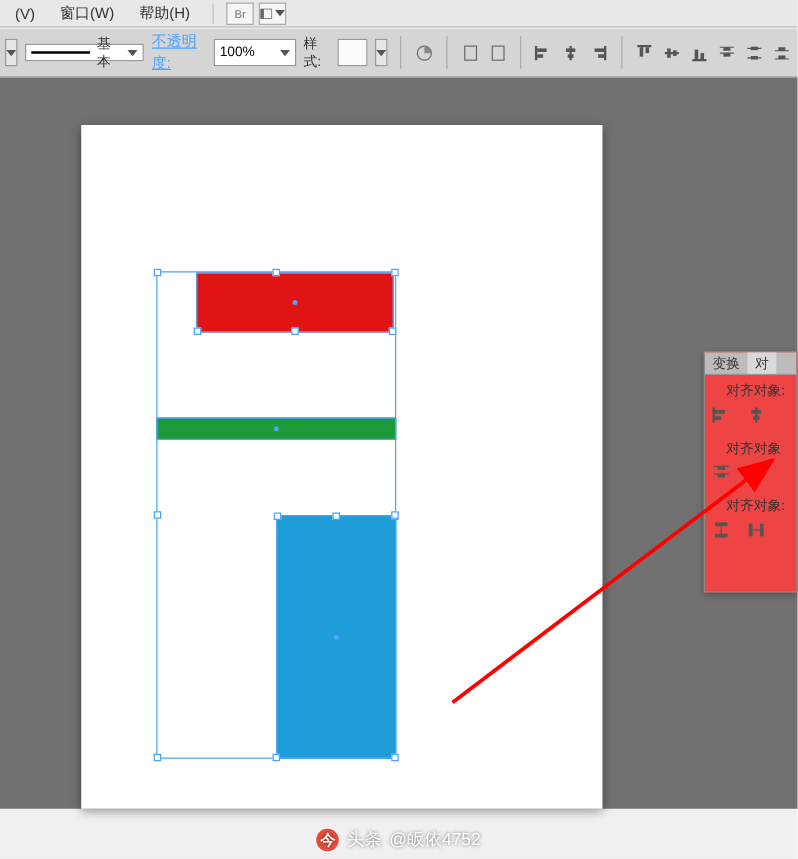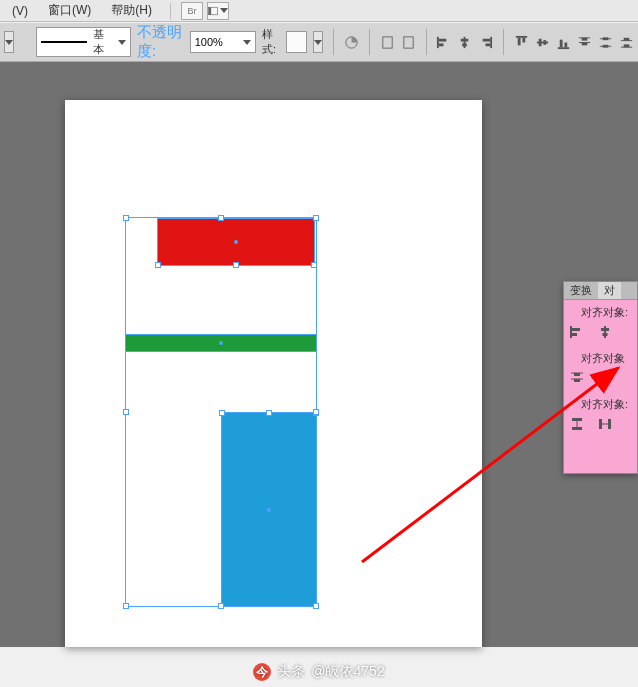--- a/index.html
+++ b/index.html
@@ -64,11 +64,10 @@
   }
   .stroke-swatch {
     display:flex; align-items:center;
-    height: 30px;
+    height: 14px;
     background: #fff;
     border: 1px solid #999;
     padding: 0 4px;
-    margin-left: 16px;
   }
   .stroke-swatch .line { width: 54px; height: 2px; background:#000; }
   .stroke-swatch .label { margin-left: 6px; font-size: 11px; color:#333;}

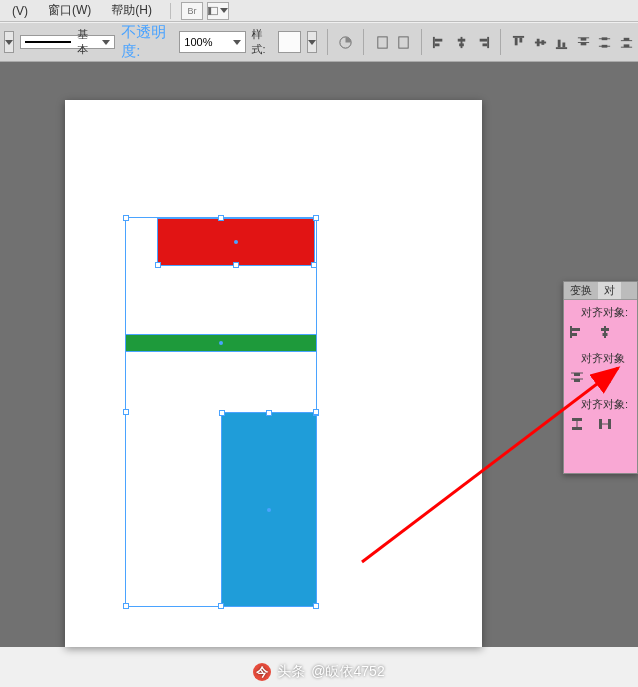--- a/index.html
+++ b/index.html
@@ -71,7 +71,7 @@
   }
   .stroke-swatch .line { width: 54px; height: 2px; background:#000; }
   .stroke-swatch .label { margin-left: 6px; font-size: 11px; color:#333;}
-  .label-opacity { color: #4aa3ff; font-size:15px; }
+  .label-opacity { color: #4aa3ff; font-size:12px;text-decoration:underline; }
   .percent-box {
     display:flex; align-items:center;
     height:22px; border:1px solid #999; background:#fff;

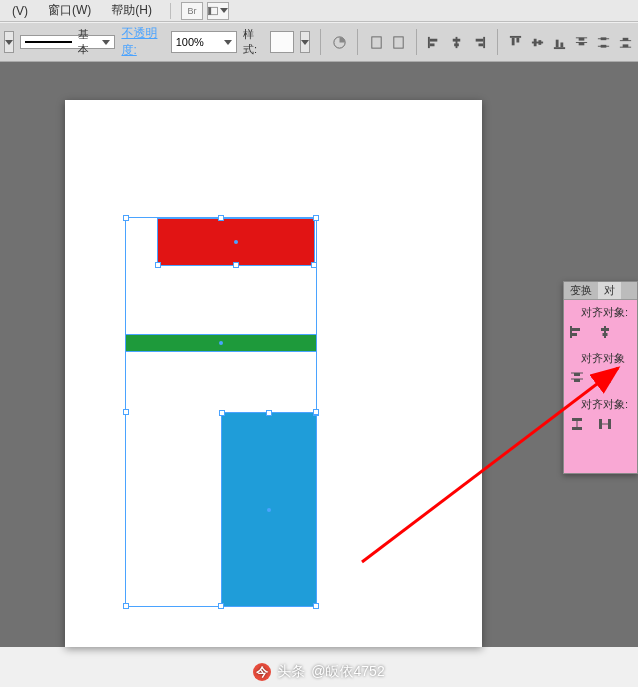--- a/index.html
+++ b/index.html
@@ -133,7 +133,7 @@
     position:absolute;
     left: 563px; top: 281px;
     width: 75px; height: 193px;
-    background: #f9a8d4;
+    background: #ef4444;
     border: 1px solid #8a8a8a;
     box-shadow: 0 2px 6px rgba(0,0,0,.35);
     font-size: 11px;

